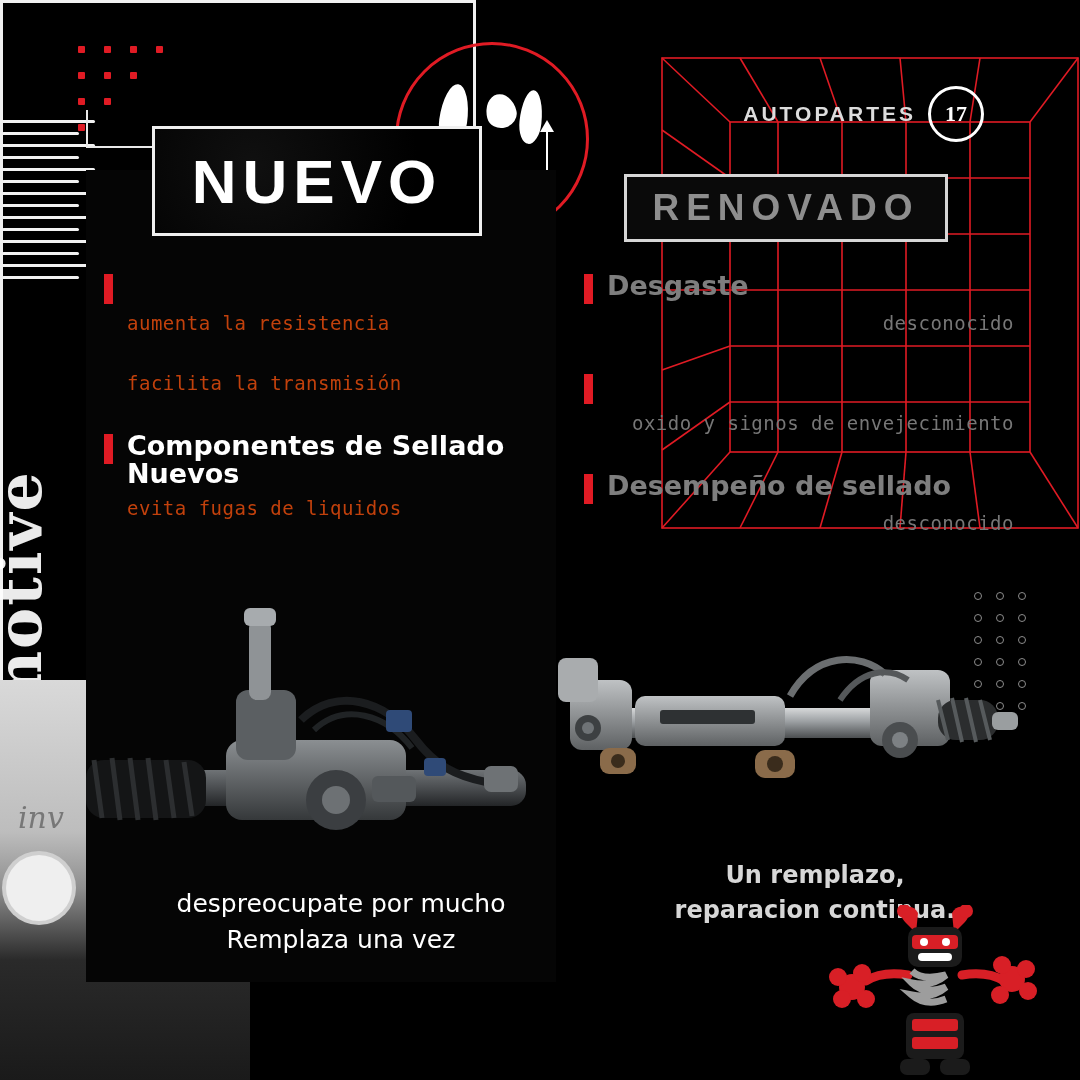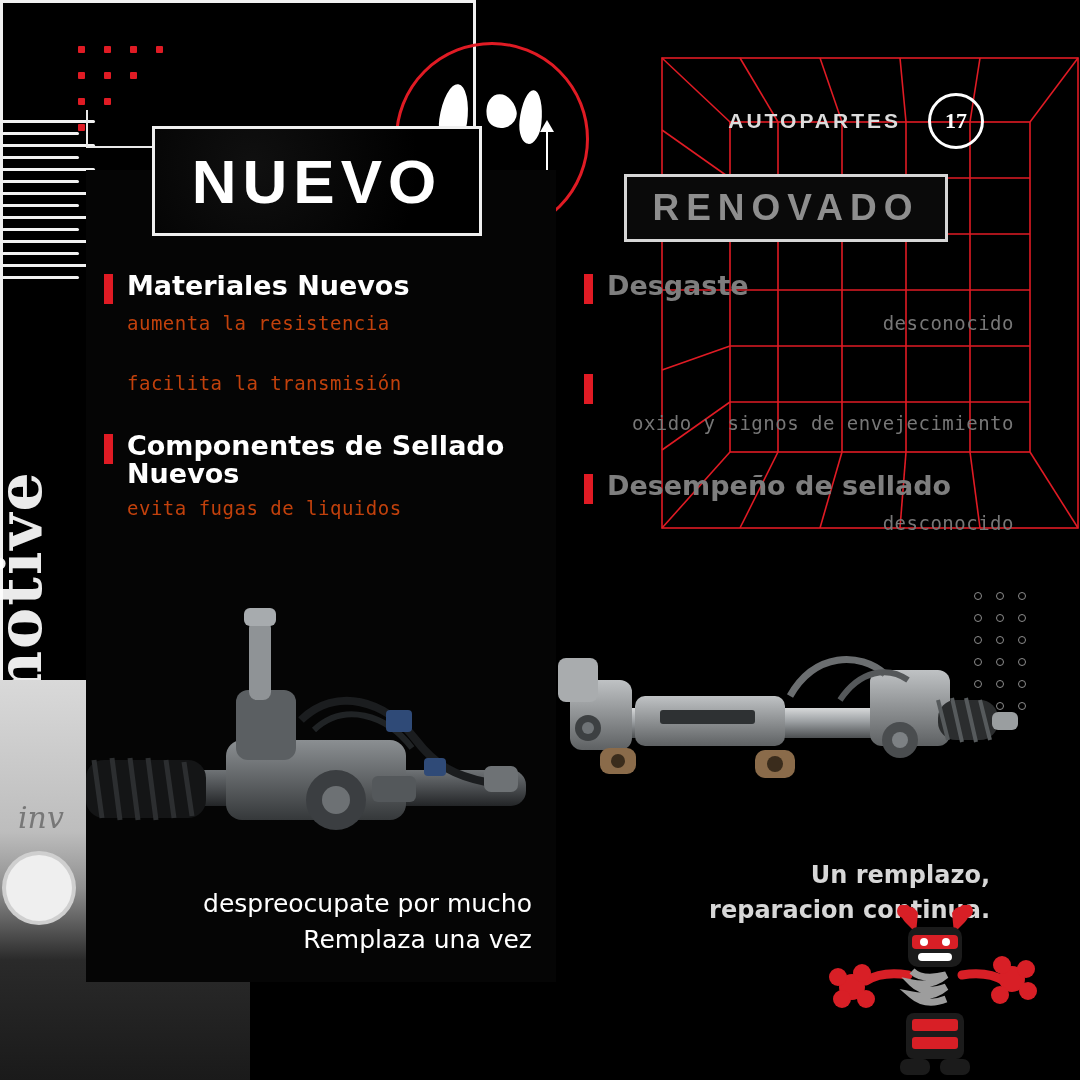--- a/index.html
+++ b/index.html
@@ -124,8 +124,8 @@
 
   
   .brand {
-    position: absolute; right: 96px; top: 93px;
-    display: flex; align-items: center; gap: 27px;
+    position: absolute; right: 96px; top: 86px;
+    display: flex; align-items: center; gap: 12px;
   }
   .brand .word {
     font-family: "Liberation Sans", sans-serif;

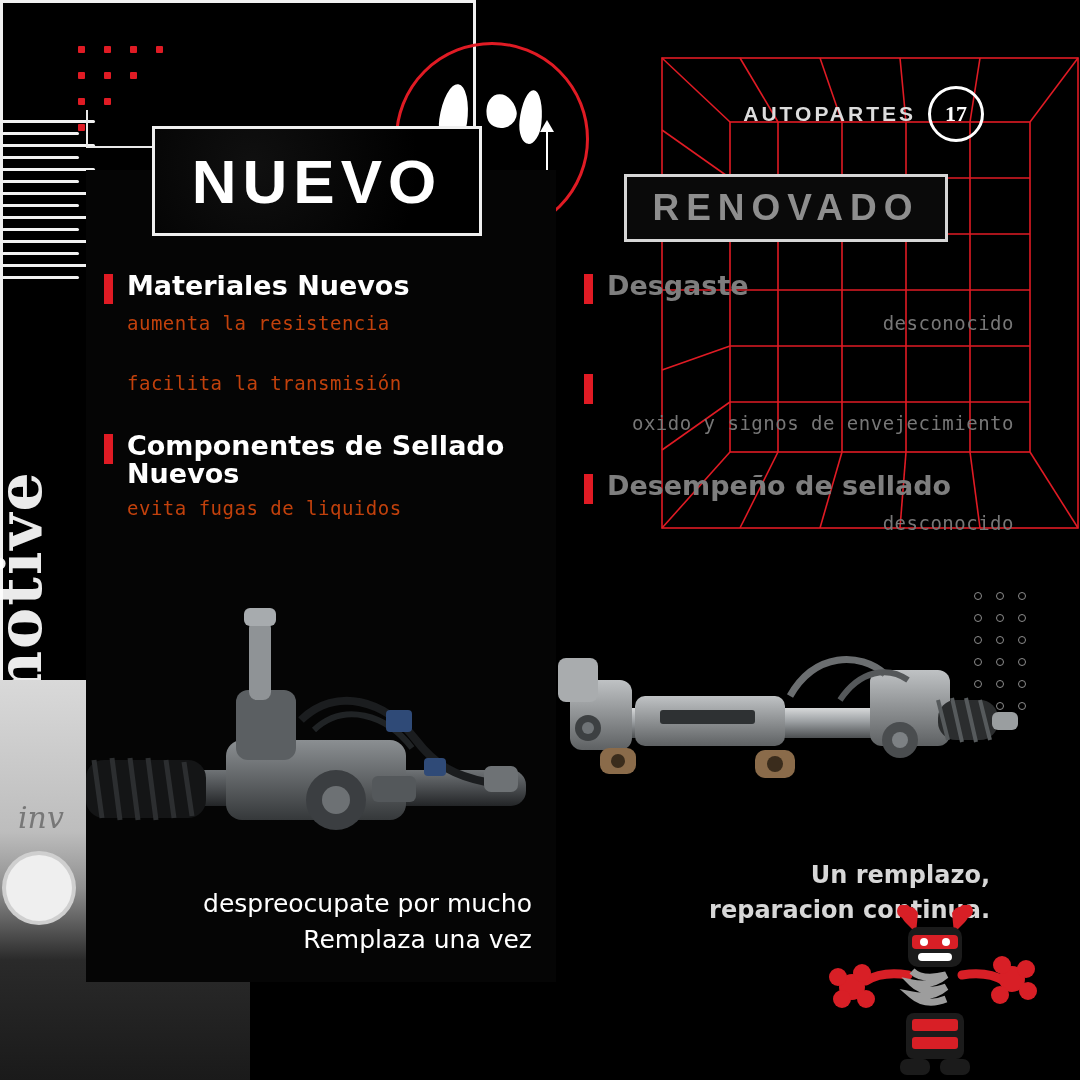--- a/index.html
+++ b/index.html
@@ -442,7 +442,6 @@
     <div class="feature">
       <div class="headline">
         <span class="bar"></span>
-        <span class="htext">Materiales Nuevos</span>
       </div>
       <div class="sub">aumenta la resistencia</div>
     </div>

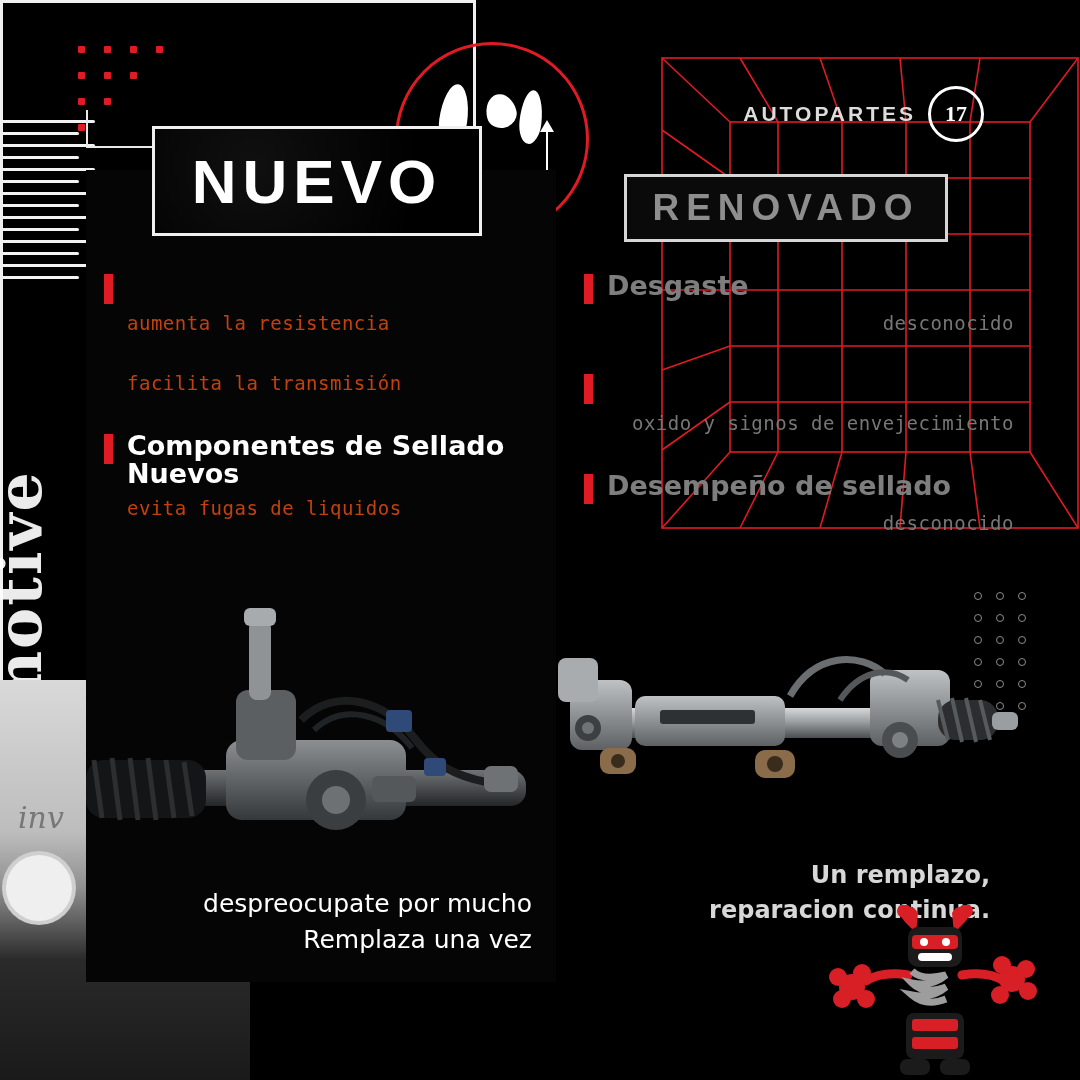--- a/index.html
+++ b/index.html
@@ -198,7 +198,7 @@
 
   
   .tagline {
-    position: absolute; text-align: right;
+    position: absolute; text-align: center;
     font-family: "DejaVu Sans", sans-serif;
   }
   .tagline.left {

